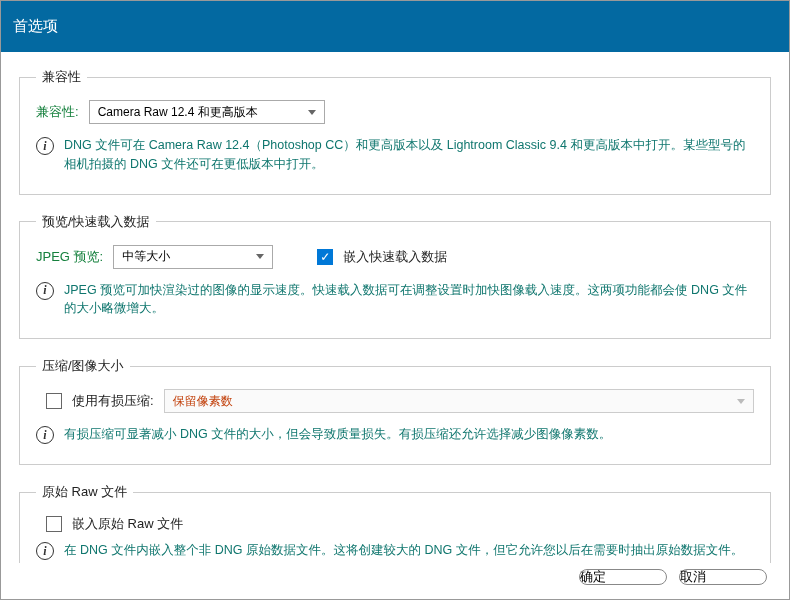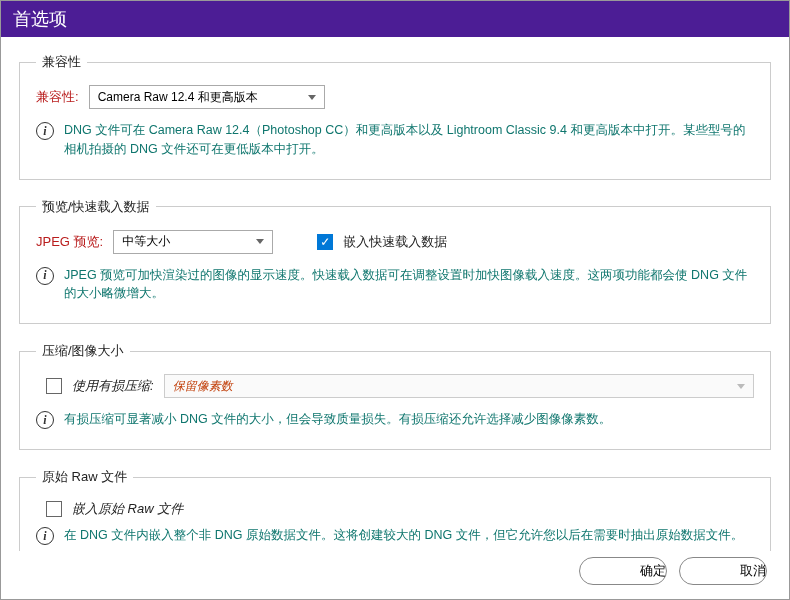--- a/index.html
+++ b/index.html
@@ -5,7 +5,7 @@
     * { margin: 0; padding: 0; box-sizing: border-box; }
     body { font-family: "Microsoft YaHei", "SimSun", Arial, sans-serif; background: #f0f0f0; width: 790px; height: 600px; overflow: hidden; }
     .window { width: 790px; height: 600px; background: #fff; border: 1px solid #999; display: flex; flex-direction: column; }
-    .titlebar { background: #4c1d95; color: #fff; padding: 6px 12px; font-size: 18px; }
+    .titlebar { background: #0369a1; color: #fff; padding: 16px 12px; font-size: 15px; }
     .content { flex: 1; padding: 16px 18px 8px 18px; overflow: hidden; }
     fieldset { border: 1px solid #ccc; margin-bottom: 18px; padding: 14px 16px 20px 16px; position: relative; }
     legend { font-size: 13px; padding: 0 6px; color: #222; }

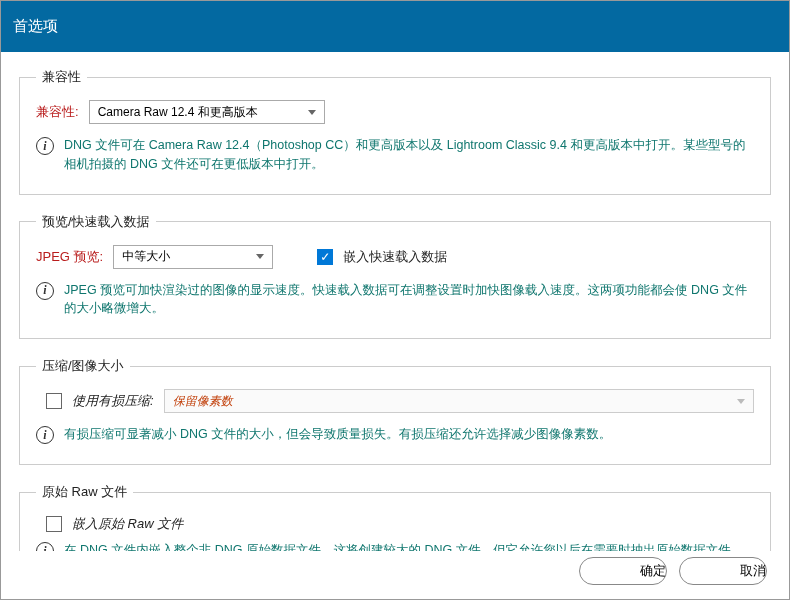--- a/index.html
+++ b/index.html
@@ -10,7 +10,7 @@
     fieldset { border: 1px solid #ccc; margin-bottom: 18px; padding: 14px 16px 20px 16px; position: relative; }
     legend { font-size: 13px; padding: 0 6px; color: #222; }
     .row { display: flex; align-items: center; gap: 10px; margin-bottom: 12px; }
-    .label { font-size: 13px; color: #b91c1c; white-space: nowrap; }
+    .label { font-size: 13px; color: #15803d; white-space: nowrap; }
     .select { display: flex; align-items: center; justify-content: space-between; border: 1px solid #aaa; background: #fff; height: 24px; padding: 0 8px; font-size: 12px; cursor: pointer; min-width: 160px; }
     .select.wide { width: 236px; }
     .select.dis { color: #c2410c; background: #fafafa; border-color: #ccc; cursor: default; flex: 1; }

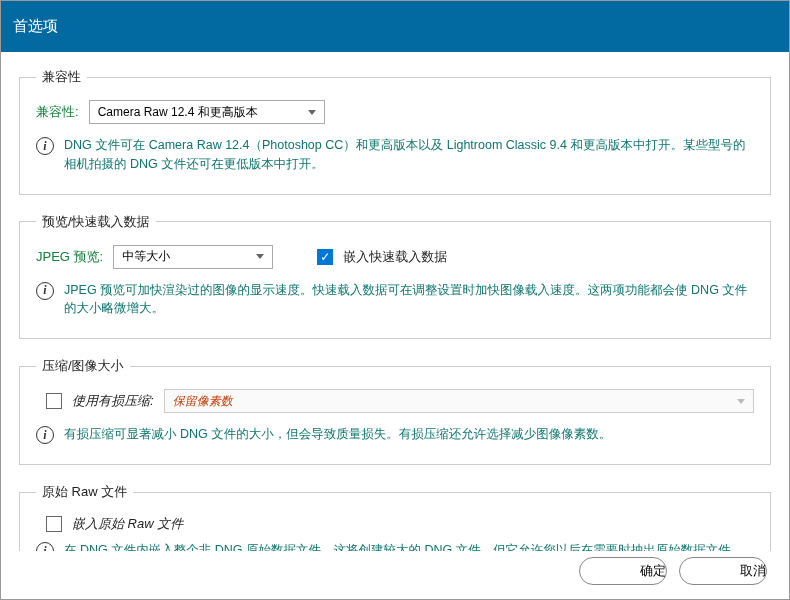--- a/index.html
+++ b/index.html
@@ -24,7 +24,7 @@
     .button-row { display: flex; gap: 12px; justify-content: flex-end; padding: 6px 22px 14px 0; }
     .btn { min-width: 88px; height: 28px; border: 1px solid #888; background: #fff; border-radius: 14px; font-size: 13px; cursor: pointer; display: flex; align-items: center; justify-content: flex-end; }
     .cblabel { font-size: 13px; color: #222; }
-    .left-indent { padding-left: 10px; font-style: italic; }
+    .left-indent { padding-left: 10px; }
   </style>
 </head>
 <body>

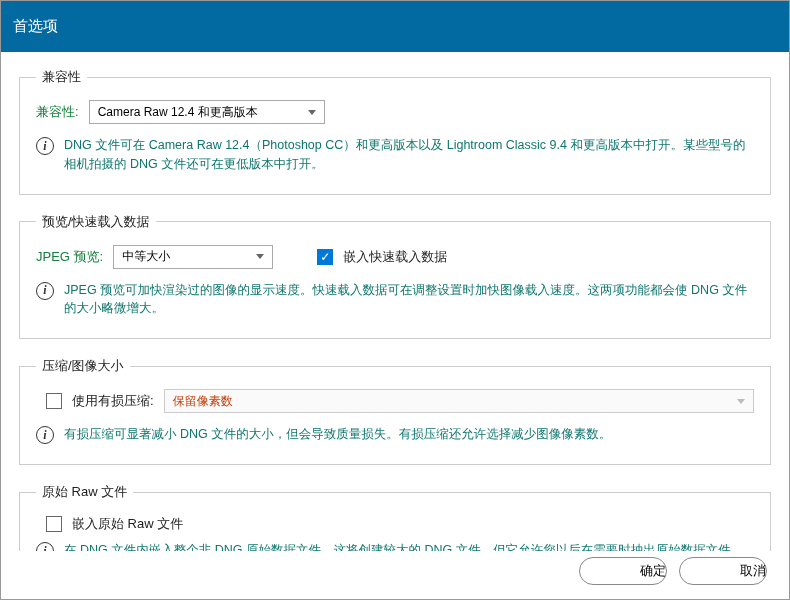--- a/index.html
+++ b/index.html
@@ -22,7 +22,7 @@
     .checkbox.checked { background: #0078d7; border-color: #0078d7; }
     .checkmark { color: #fff; font-size: 12px; line-height: 1; }
     .button-row { display: flex; gap: 12px; justify-content: flex-end; padding: 6px 22px 14px 0; }
-    .btn { min-width: 88px; height: 28px; border: 1px solid #888; background: #fff; border-radius: 14px; font-size: 13px; cursor: pointer; display: flex; align-items: center; justify-content: flex-end; }
+    .btn { min-width: 88px; height: 16px; border: 1px solid #888; background: #fff; border-radius: 14px; font-size: 13px; cursor: pointer; display: flex; align-items: center; justify-content: flex-start; }
     .cblabel { font-size: 13px; color: #222; }
     .left-indent { padding-left: 10px; }
   </style>

